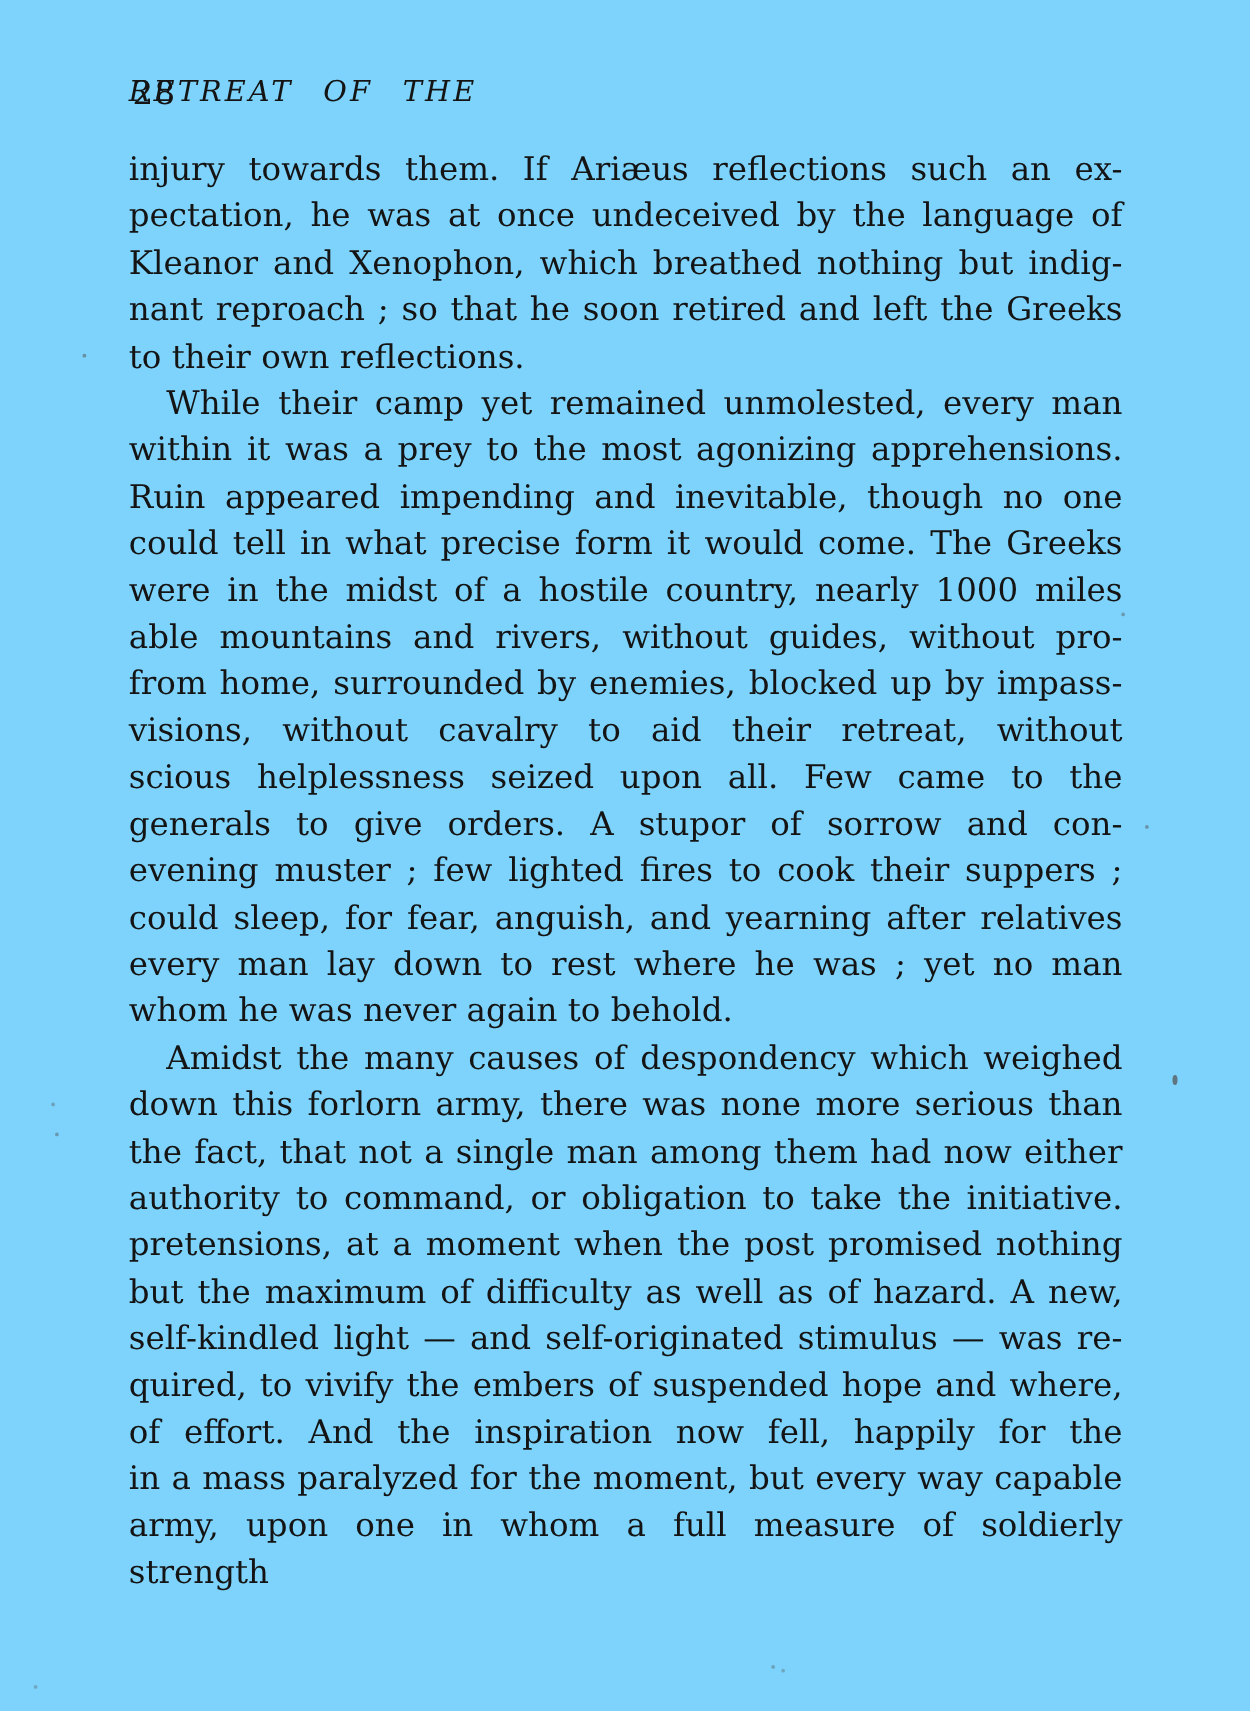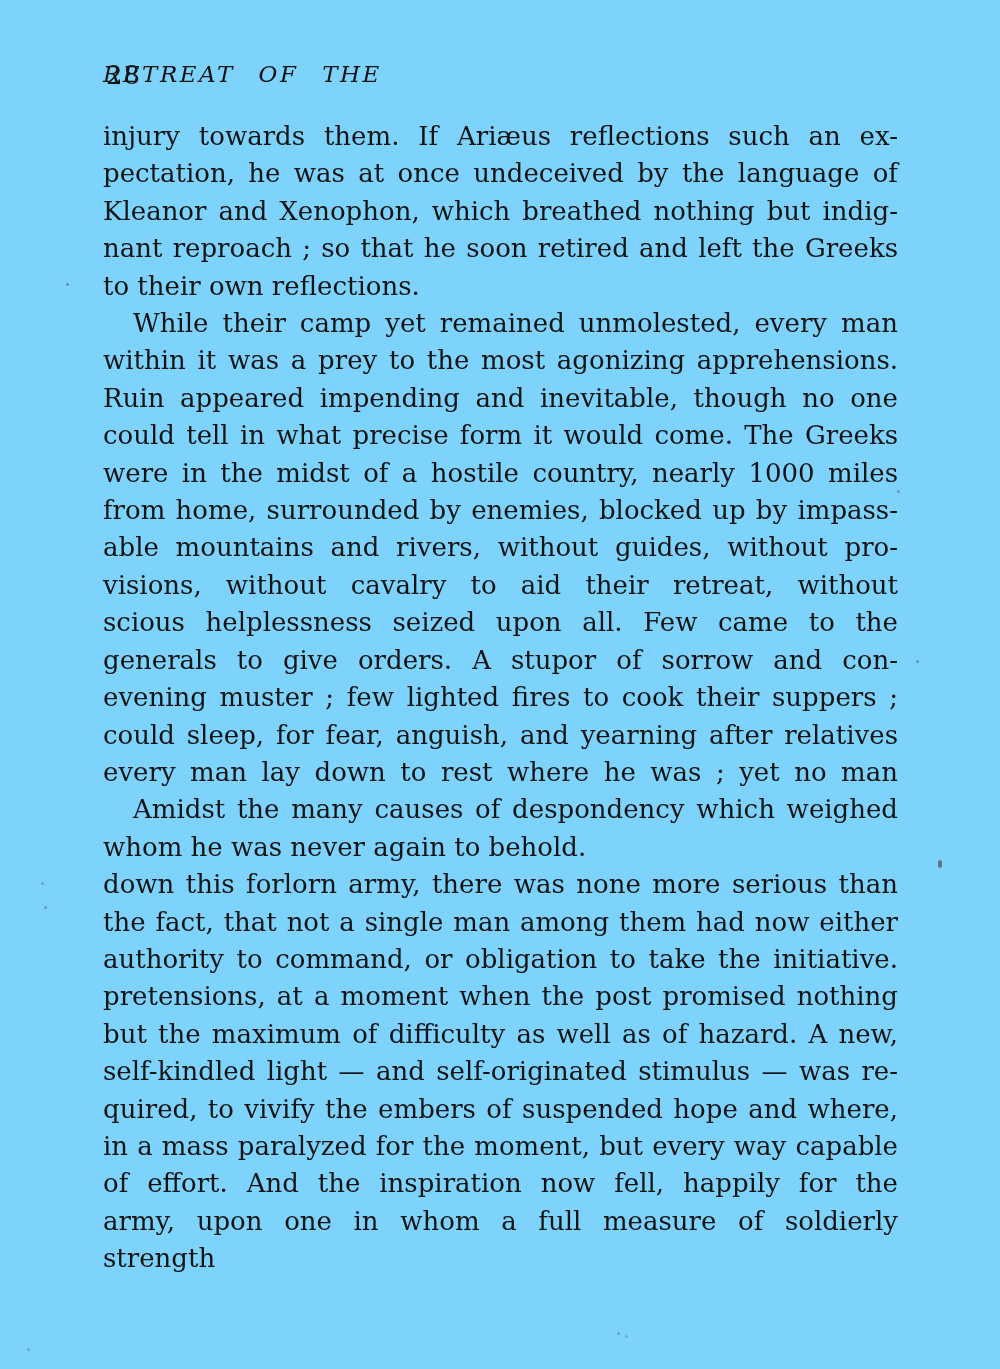--- a/index.html
+++ b/index.html
@@ -85,8 +85,8 @@
       <div class="line">Ruin appeared impending and inevitable, though no one</div>
       <div class="line">could tell in what precise form it would come.  The Greeks</div>
       <div class="line">were in the midst of a hostile country, nearly 1000 miles</div>
+      <div class="line">able mountains and rivers, without guides, without pro-</div>
       <div class="line">from home, surrounded by enemies, blocked up by impass-</div>
-      <div class="line">able mountains and rivers, without guides, without pro-</div>
       <div class="line">visions, without cavalry to aid their retreat, without</div>
       <div class="line">scious helplessness seized upon all.  Few came to the</div>
       <div class="line">generals to give orders.  A stupor of sorrow and con-</div>

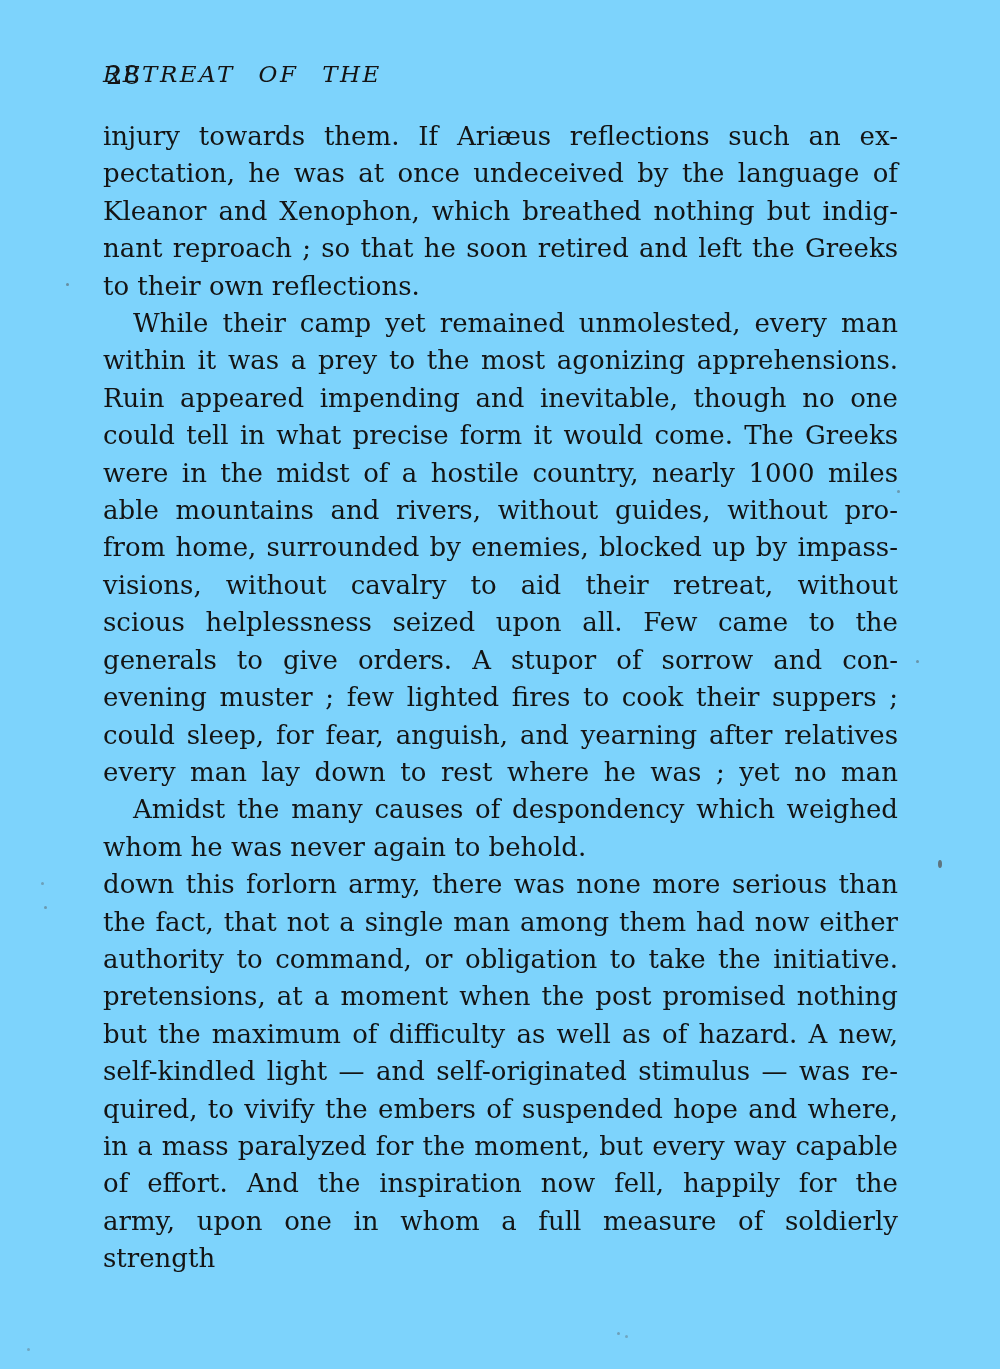--- a/index.html
+++ b/index.html
@@ -93,8 +93,8 @@
       <div class="line">evening muster ; few lighted fires to cook their suppers ;</div>
       <div class="line">could sleep, for fear, anguish, and yearning after relatives</div>
       <div class="line">every man lay down to rest where he was ; yet no man</div>
+      <div class="line last">whom he was never again to behold.</div>
       <div class="line indent">Amidst the many causes of despondency which weighed</div>
-      <div class="line last">whom he was never again to behold.</div>
       <div class="line">down this forlorn army, there was none more serious than</div>
       <div class="line">the fact, that not a single man among them had now either</div>
       <div class="line">authority to command, or obligation to take the initiative.</div>

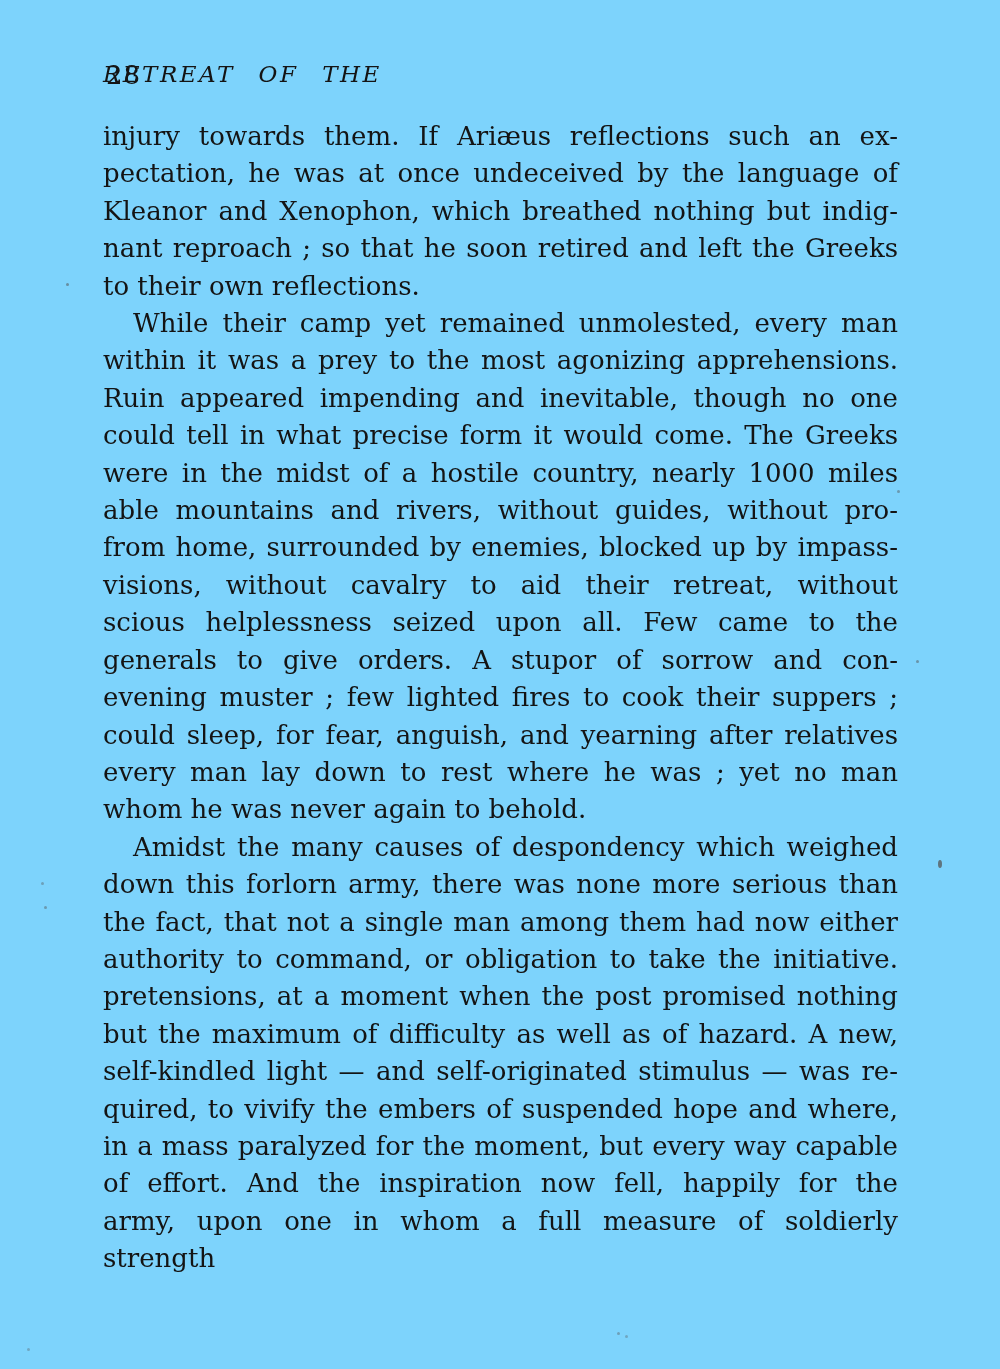--- a/index.html
+++ b/index.html
@@ -102,8 +102,8 @@
       <div class="line">but the maximum of difficulty as well as of hazard.  A new,</div>
       <div class="line">self-kindled light — and self-originated stimulus — was re-</div>
       <div class="line">quired, to vivify the embers of suspended hope and where,</div>
+      <div class="line">of effort.  And the inspiration now fell, happily for the</div>
       <div class="line">in a mass paralyzed for the moment, but every way capable</div>
-      <div class="line">of effort.  And the inspiration now fell, happily for the</div>
       <div class="line">army, upon one in whom a full measure of soldierly strength</div>
     </main>
 

